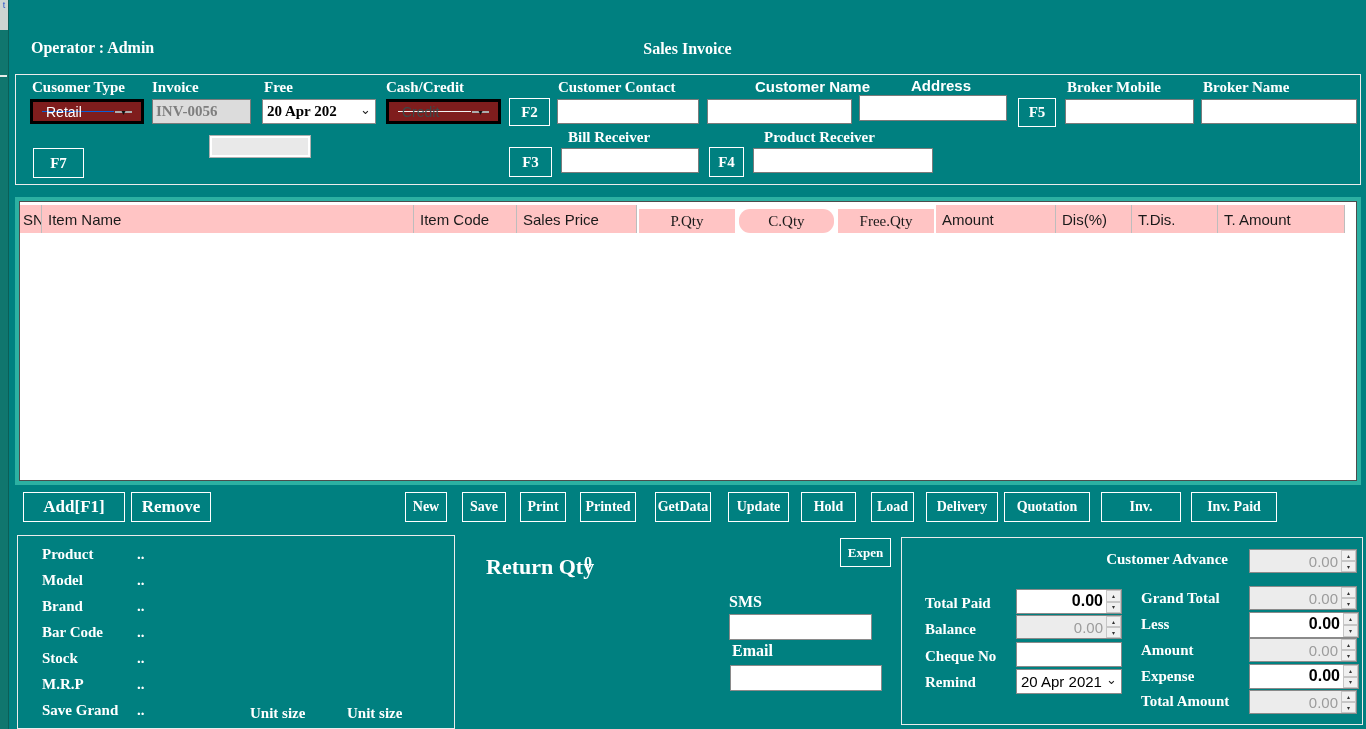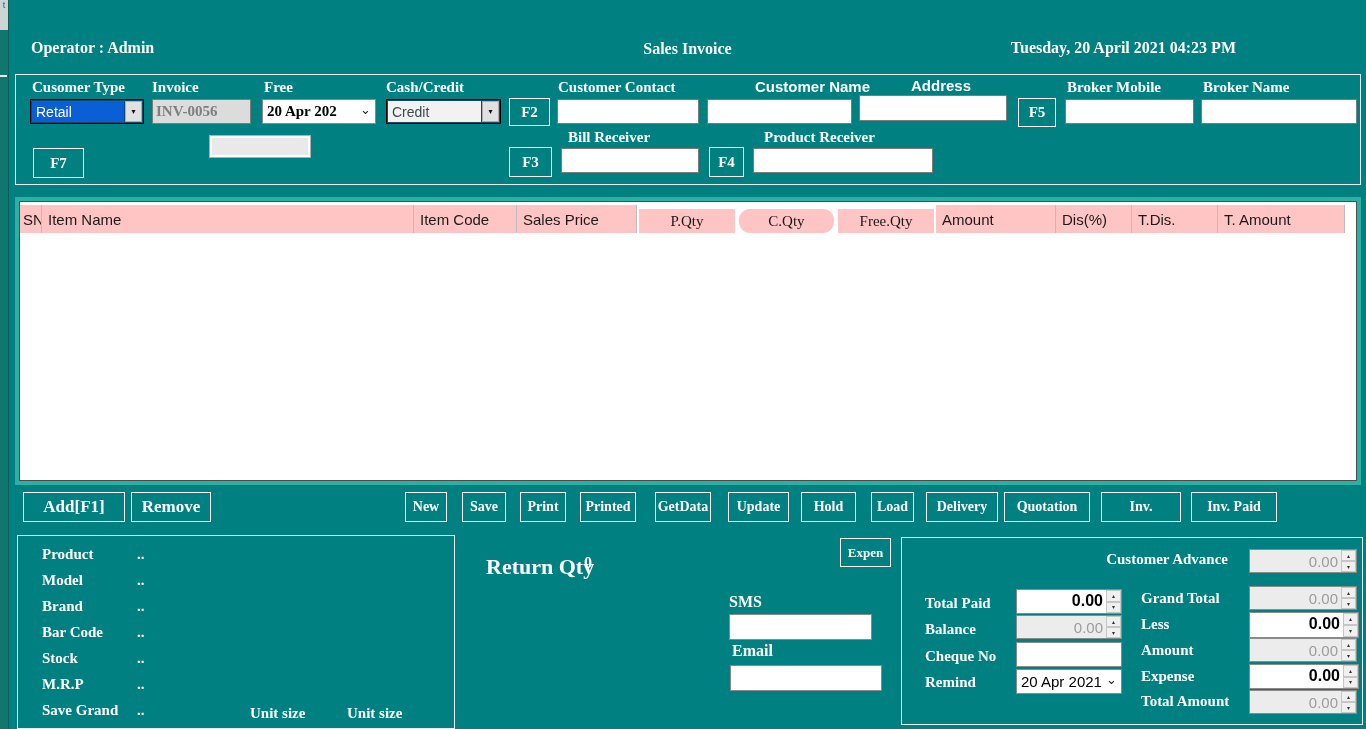--- a/index.html
+++ b/index.html
@@ -93,7 +93,6 @@
   <div class="header-band">
     <div class="operator-label">Operator : Admin</div>
     <div class="page-title">Sales Invoice</div>
-    <div class="datetime-label">Tuesday, 20 April 2021 04:23 PM</div>
   </div>
 
   <div class="groupbox" style="left:6px; top:74px; width:1346px; height:111px;">

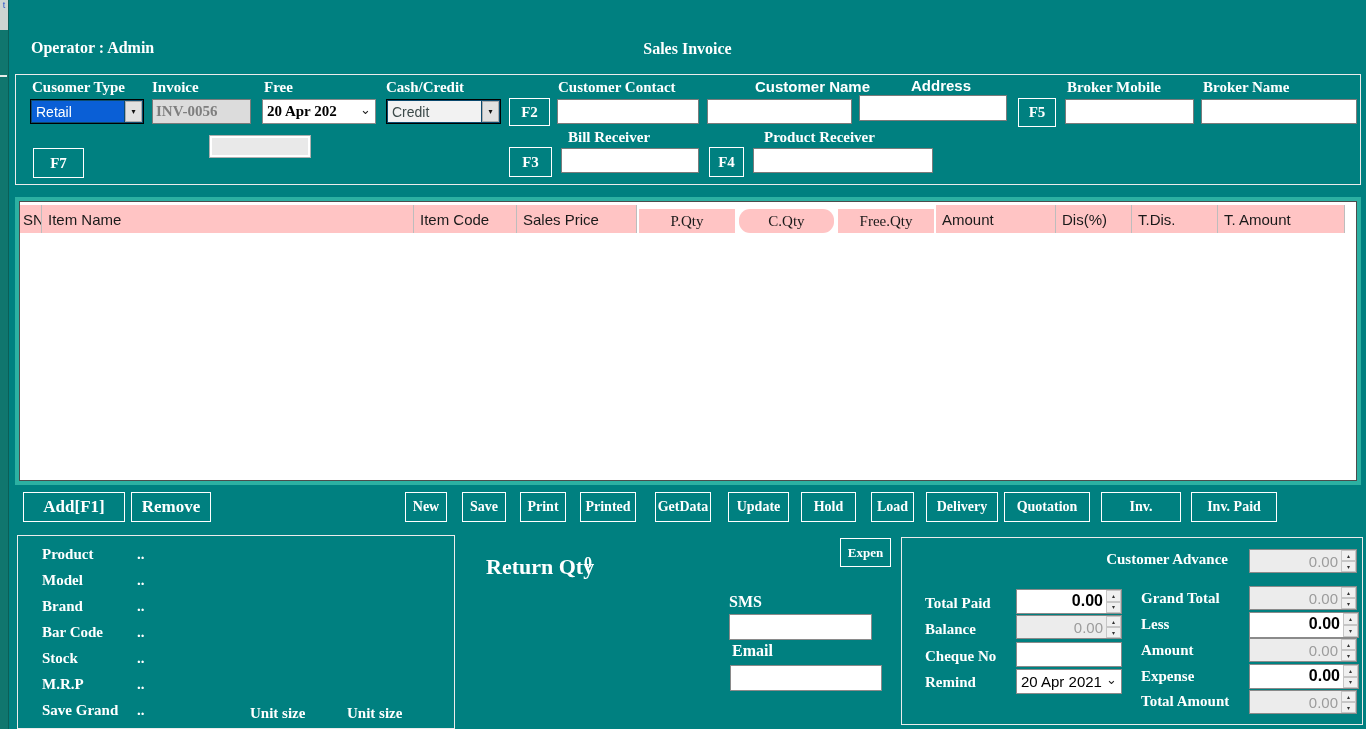--- a/index.html
+++ b/index.html
@@ -39,7 +39,7 @@
   .tinput.disabled { background:#dcdcdc; color:#7e7e7e; font:bold 15px "Liberation Serif",serif; }
   .mini-box { position:absolute; background:#e9e9e9; border:1px solid #b0b0b0; box-shadow:inset 0 0 0 2px #ffffff; }
 
-  .combo { position:absolute; display:flex; align-items:stretch; background:#0c4a6e; border:1px solid #000000; padding:1px; }
+  .combo { position:absolute; display:flex; align-items:stretch; background:#7f1d1d; border:3px solid #000000; padding:9px; }
   .combo .combo-txt { flex:1; display:flex; align-items:center; padding-left:4px; font:14px "Liberation Sans",sans-serif; color:#3c4a4a; background:#f2f2f2; }
   .combo .combo-txt.selected { background:#0a5fd6; color:#fff; }
   .combo .combo-btn { width:17px; background:#e1e1e1; border:1px solid #adadad; margin-left:1px; display:flex; align-items:center; justify-content:center; font-size:8px; color:#111; }

